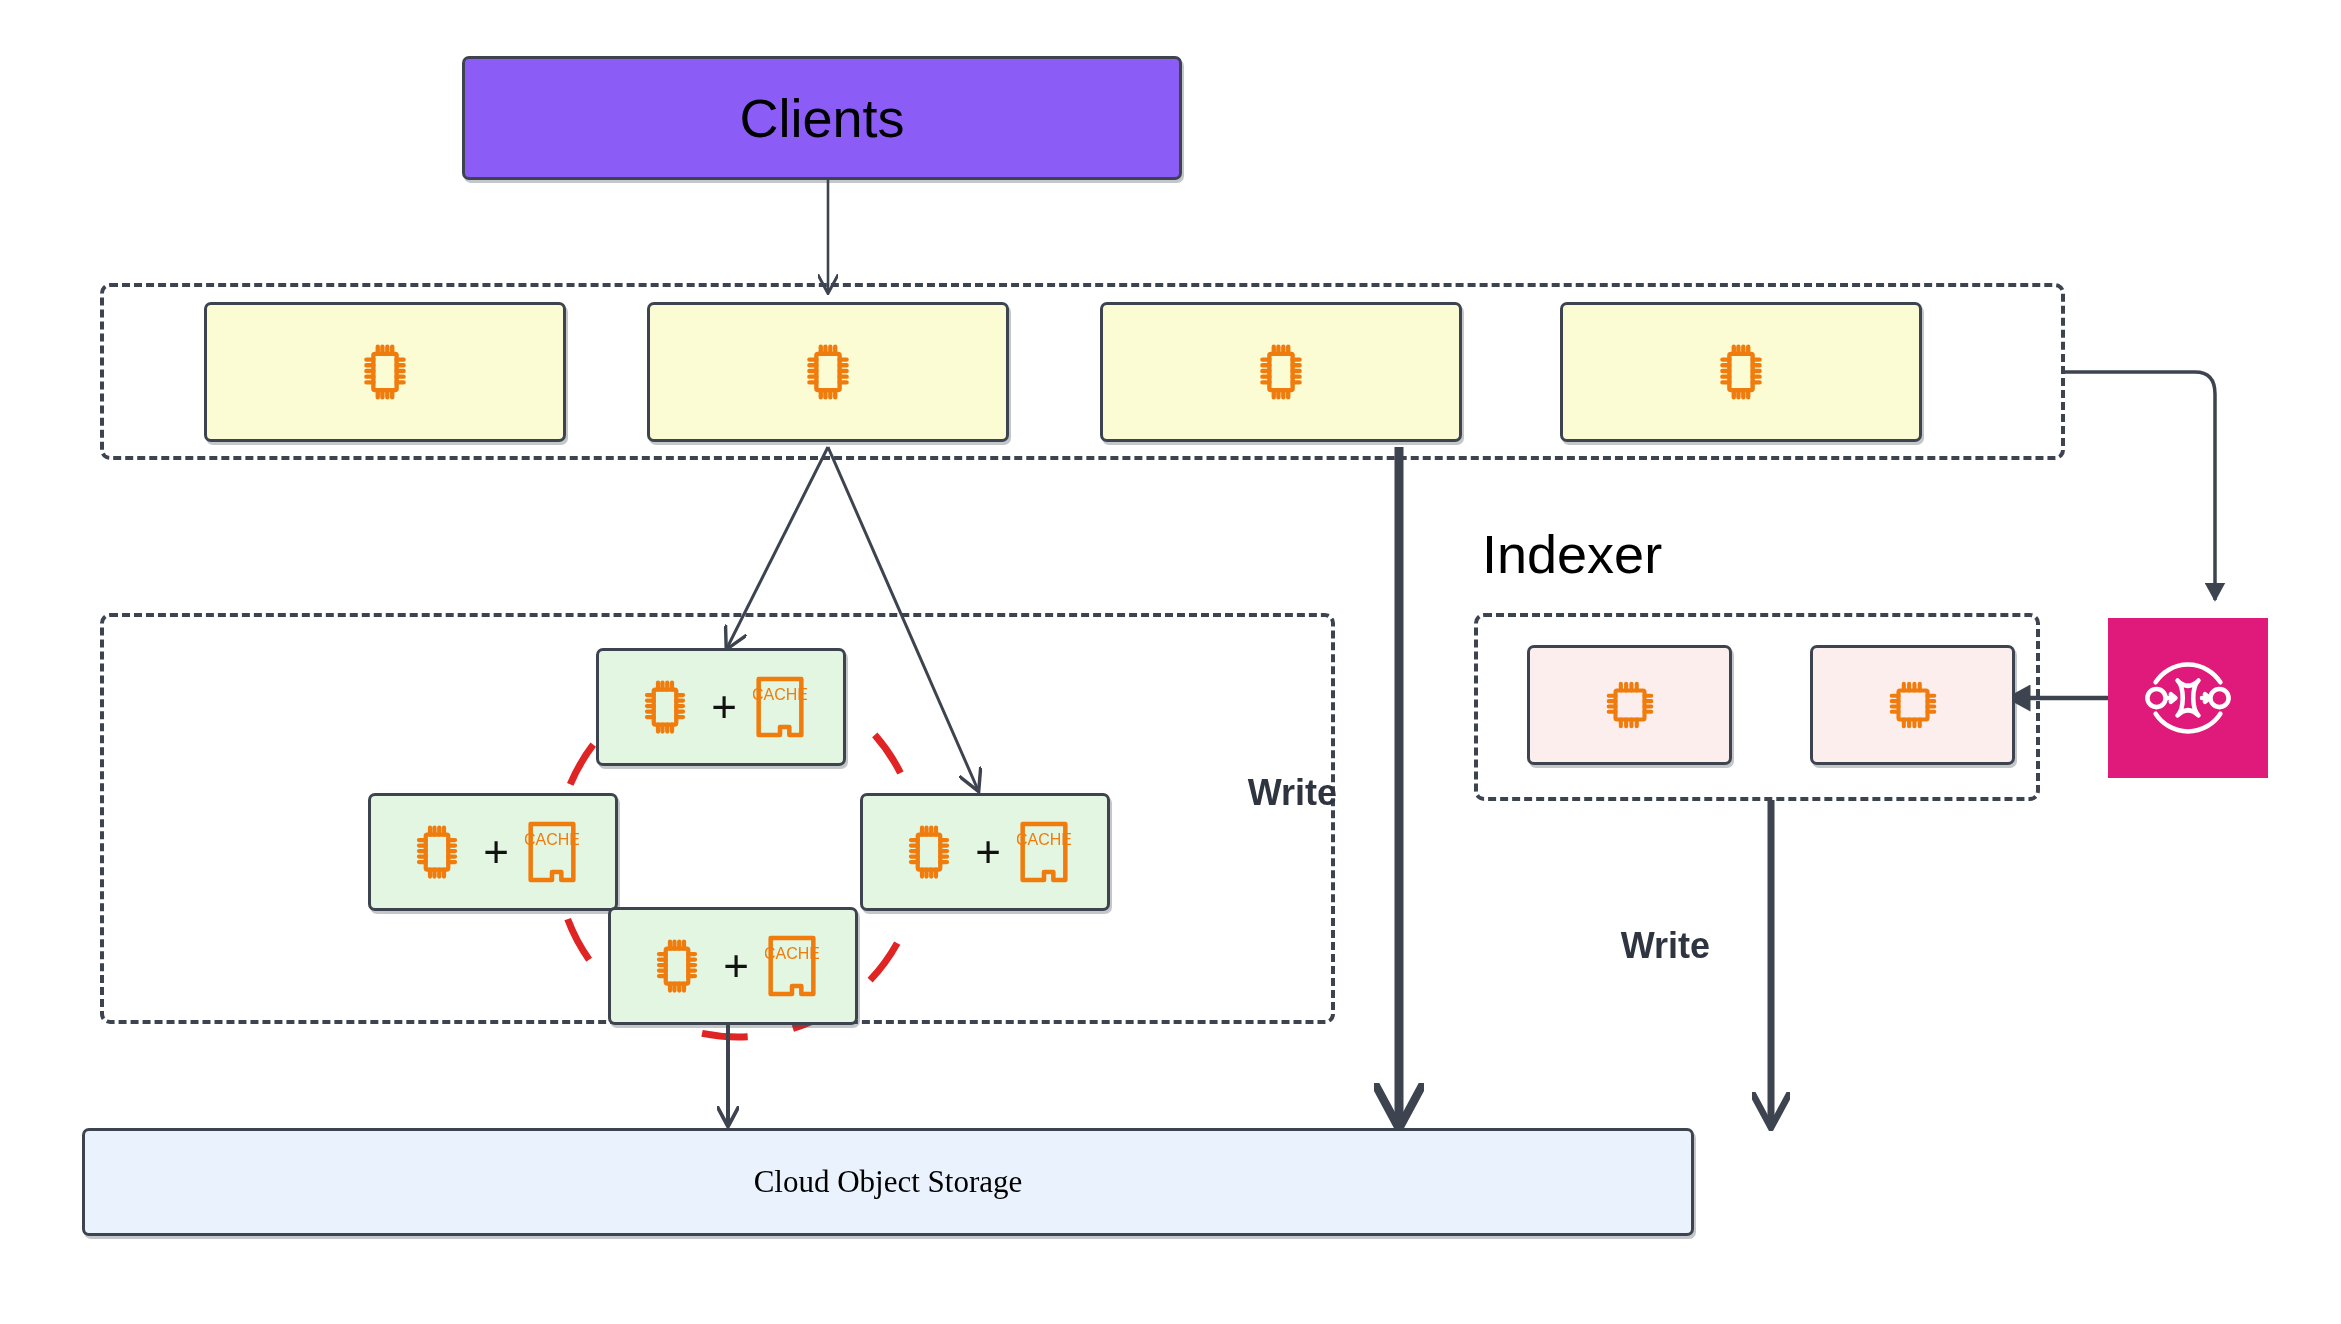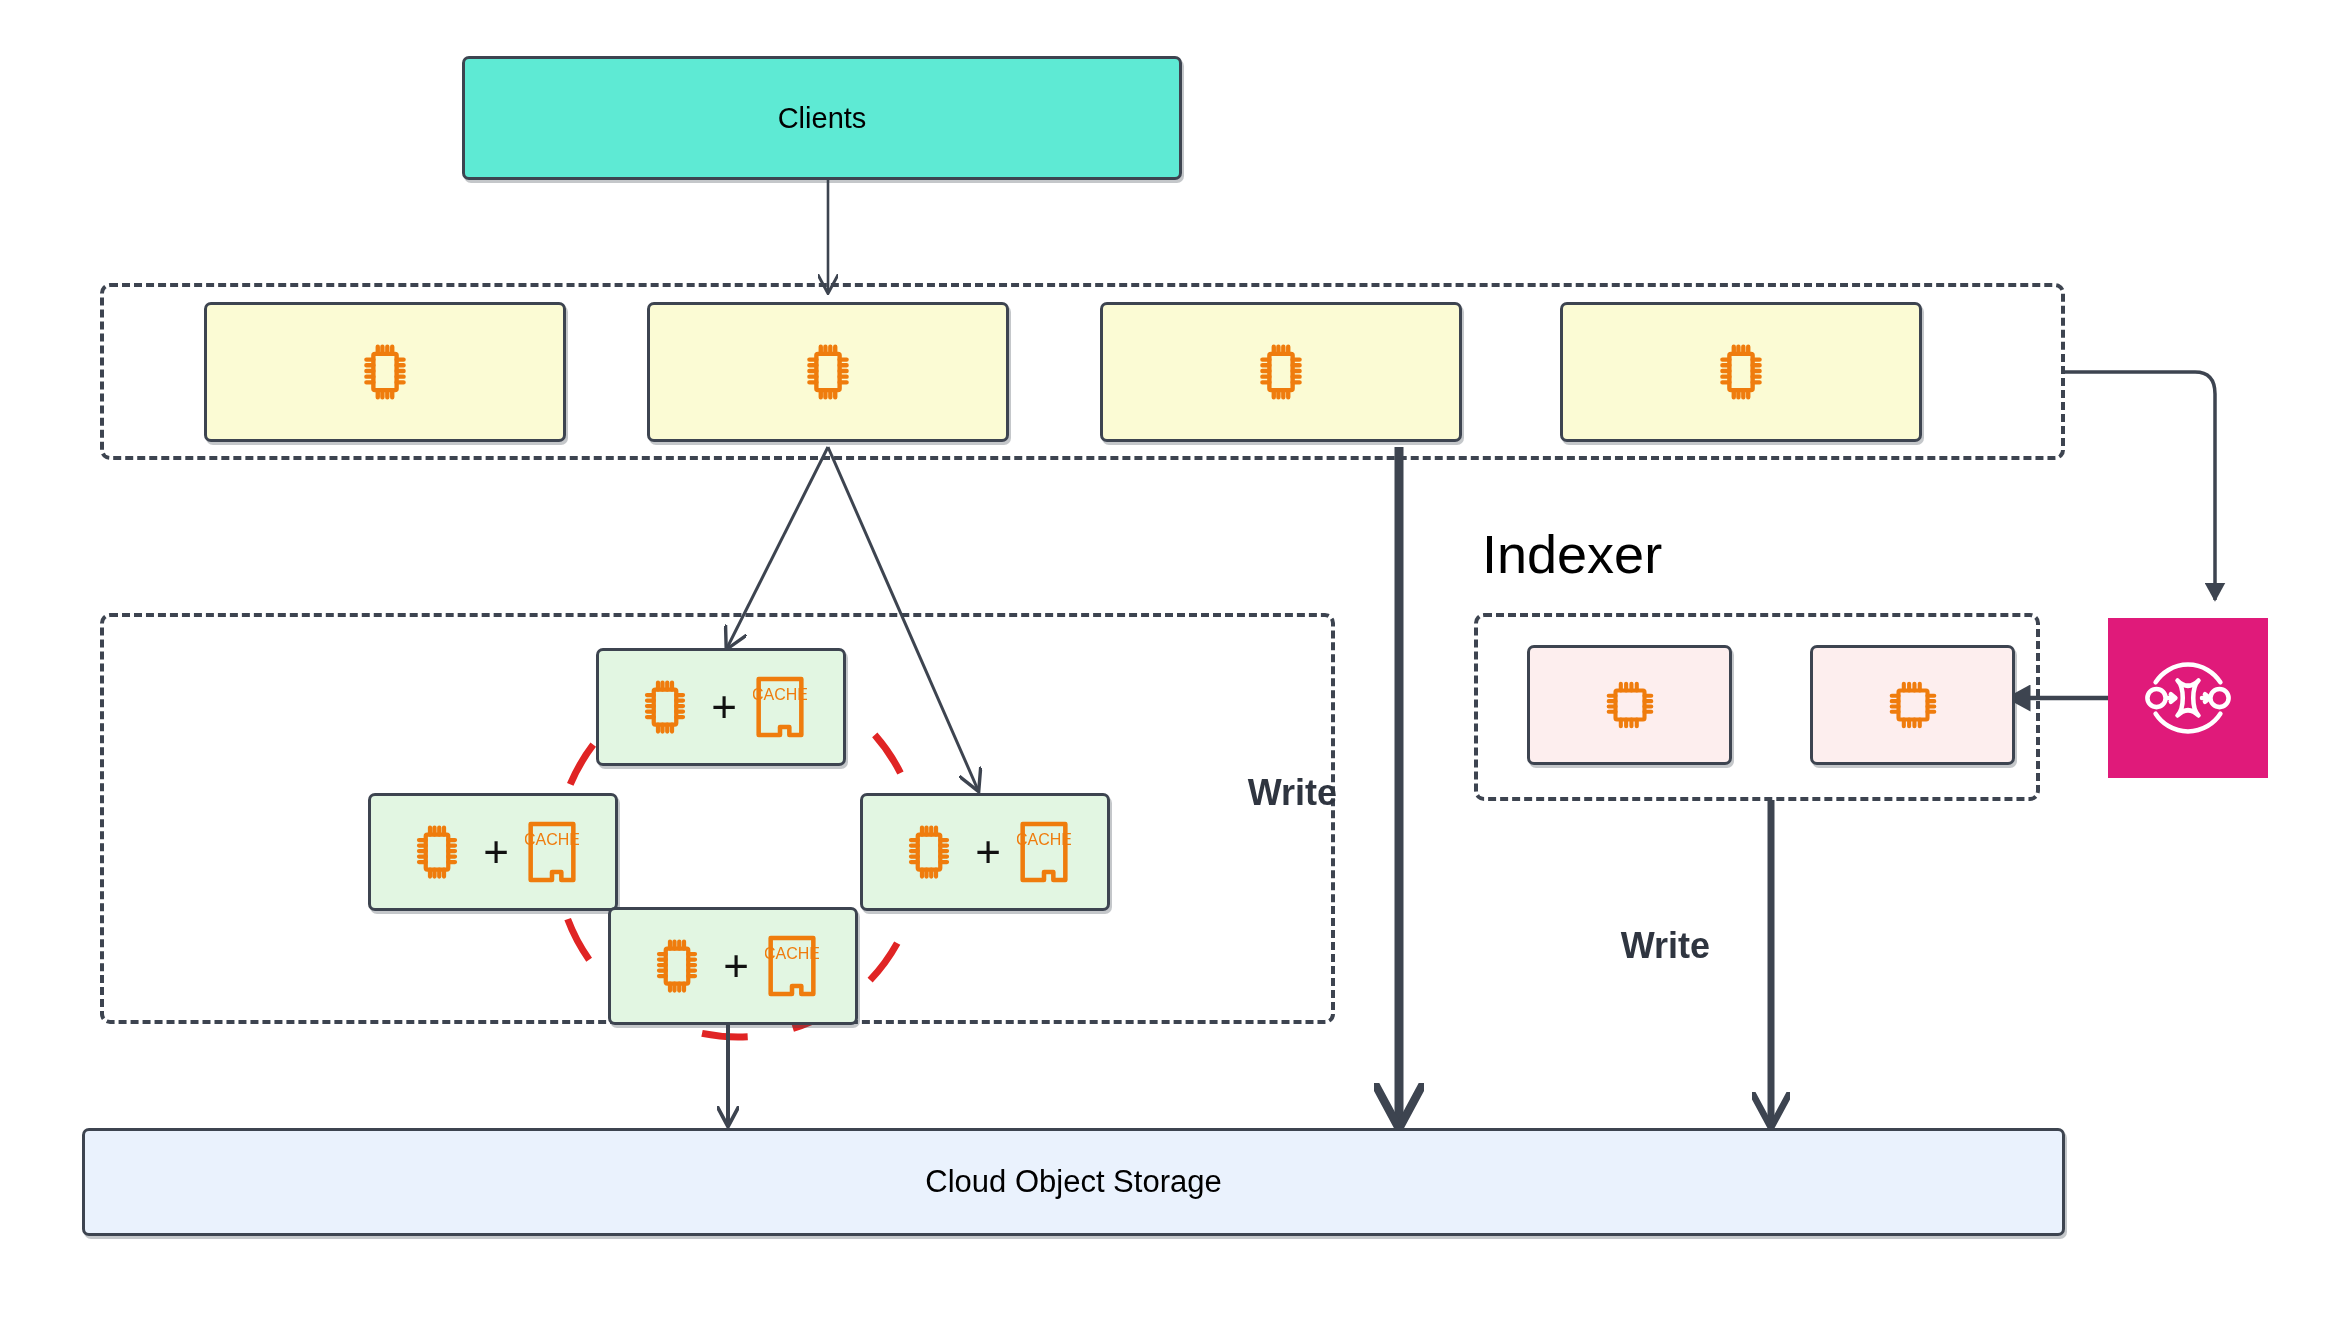--- a/index.html
+++ b/index.html
@@ -57,8 +57,8 @@
 
   
   #clients-box {
-    background: #5eead4;
-    font-size: 29px;
+    background: #8b5cf6;
+    font-size: 54px;
     color: #000000;
   }
 

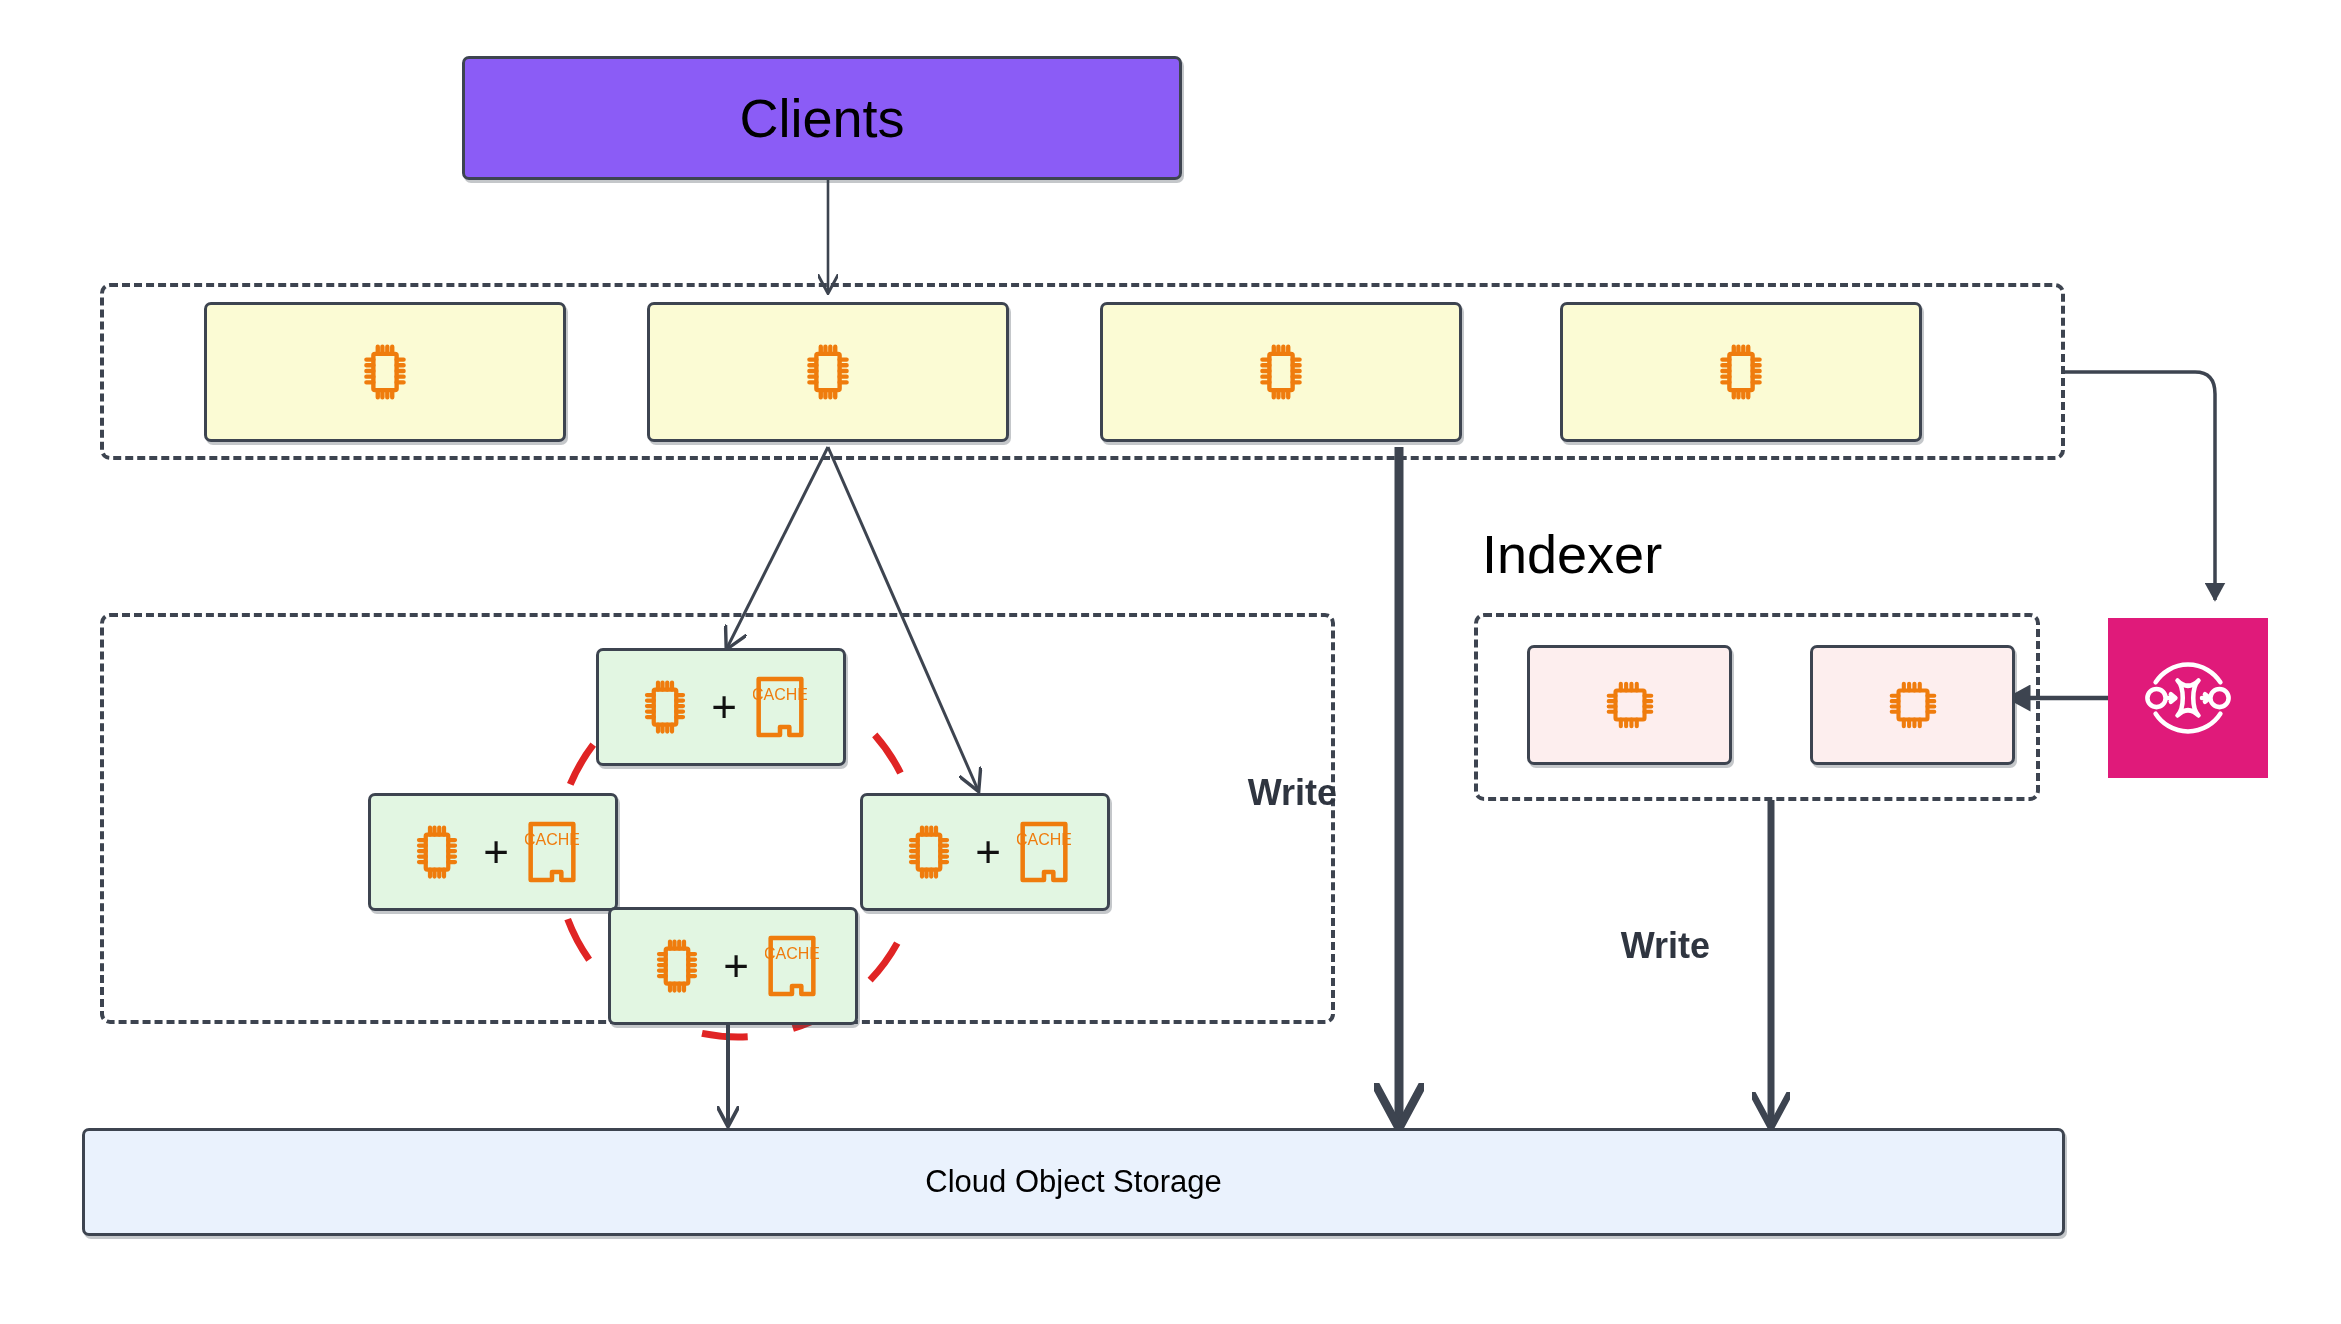--- a/index.html
+++ b/index.html
@@ -344,7 +344,7 @@
 
   <div class="edge-label" style="left:1710px; top:925px; transform:translateX(-100%);">Write</div>
 
-  <div class="node" id="storage-bar" style="left:82px; top:1128px; width:1983px; height:108px;">
+  <div class="node" id="storage-bar" style="left:82px; top:1128px; width:1612px; height:108px;font-family:Liberation Serif, serif;">
     <span>Cloud Object Storage</span>
   </div>
 

